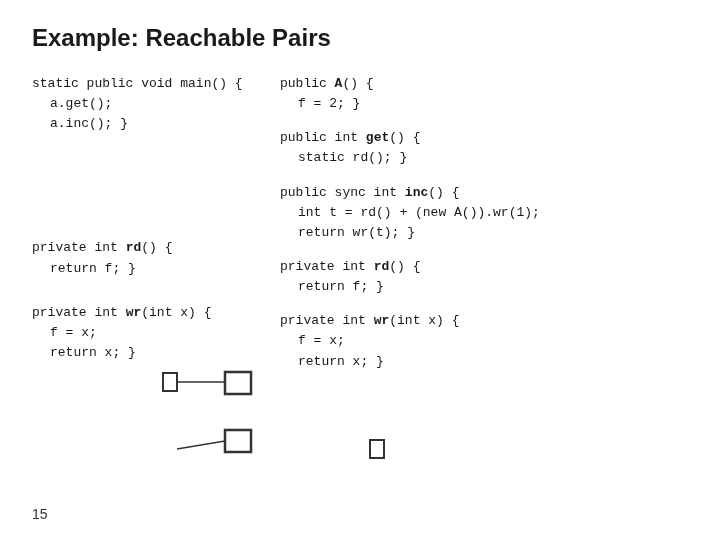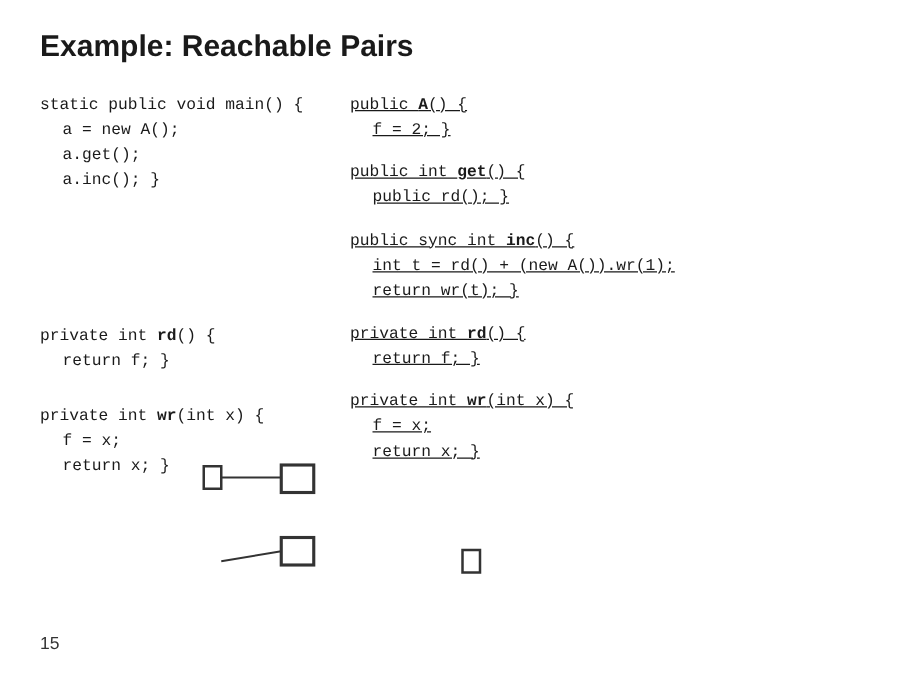--- a/index.html
+++ b/index.html
@@ -43,7 +43,6 @@
 
     .col-right {
       flex: 1;
-      text-decoration: underline;
     }
 
     .code-block {

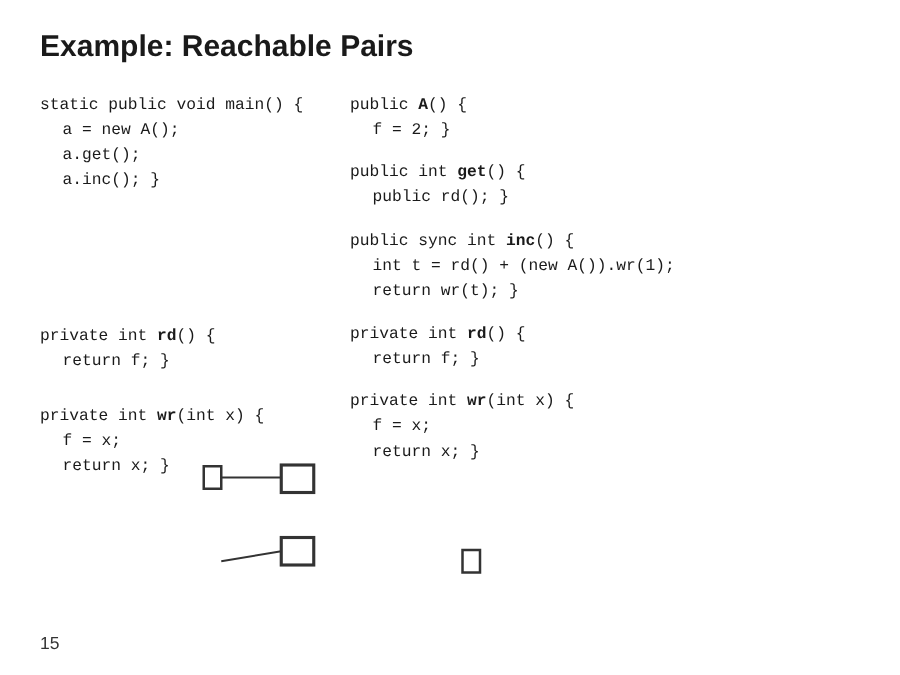--- a/index.html
+++ b/index.html
@@ -80,7 +80,6 @@
 
       <div class="code-block">
         <div>static public void main() {</div>
-        <div class="indent1">a = new A();</div>
         <div class="indent1">a.get();</div>
         <div class="indent1">a.inc(); }</div>
       </div>

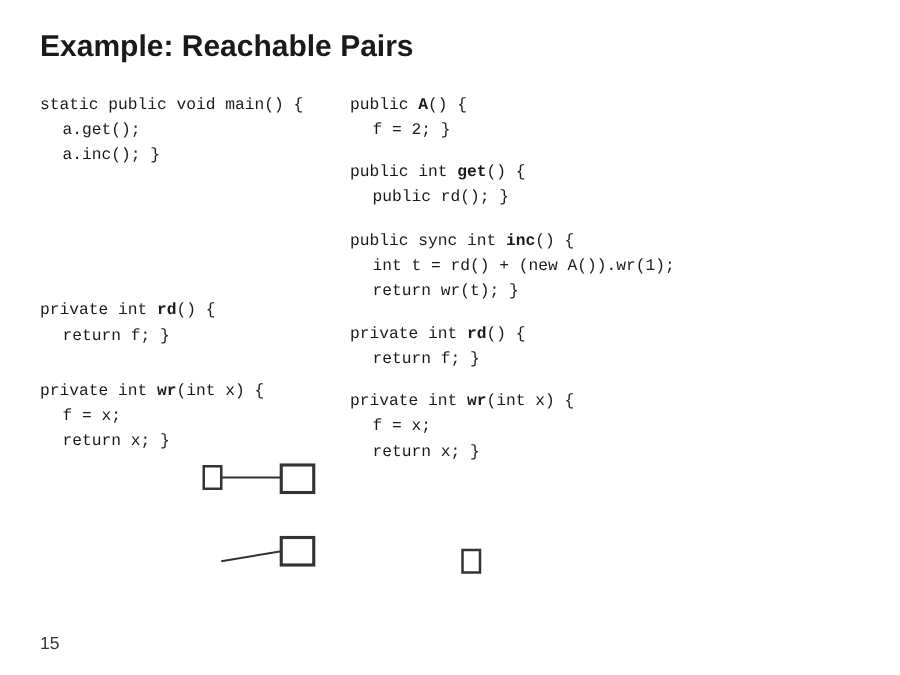--- a/index.html
+++ b/index.html
@@ -109,7 +109,7 @@
 
       <div class="code-block">
         <div>public int <strong>get</strong>() {</div>
-        <div class="indent1">public rd(); }</div>
+        <div class="indent1">static rd(); }</div>
       </div>
 
       <div class="code-block">

